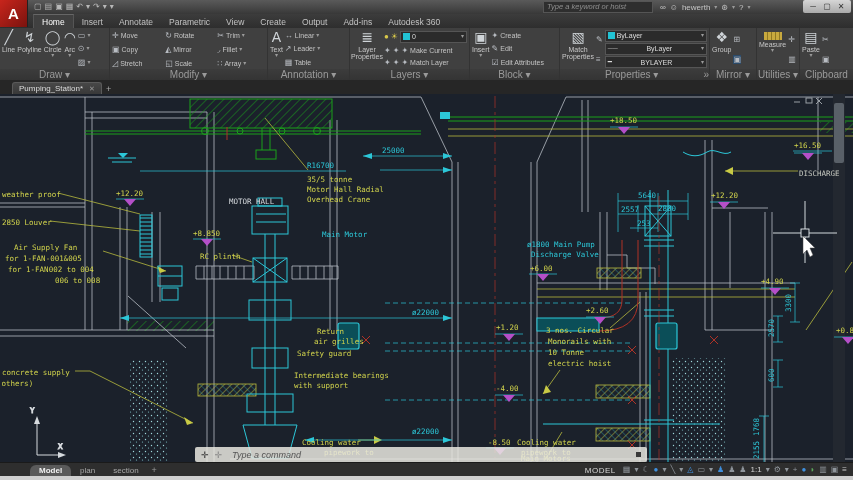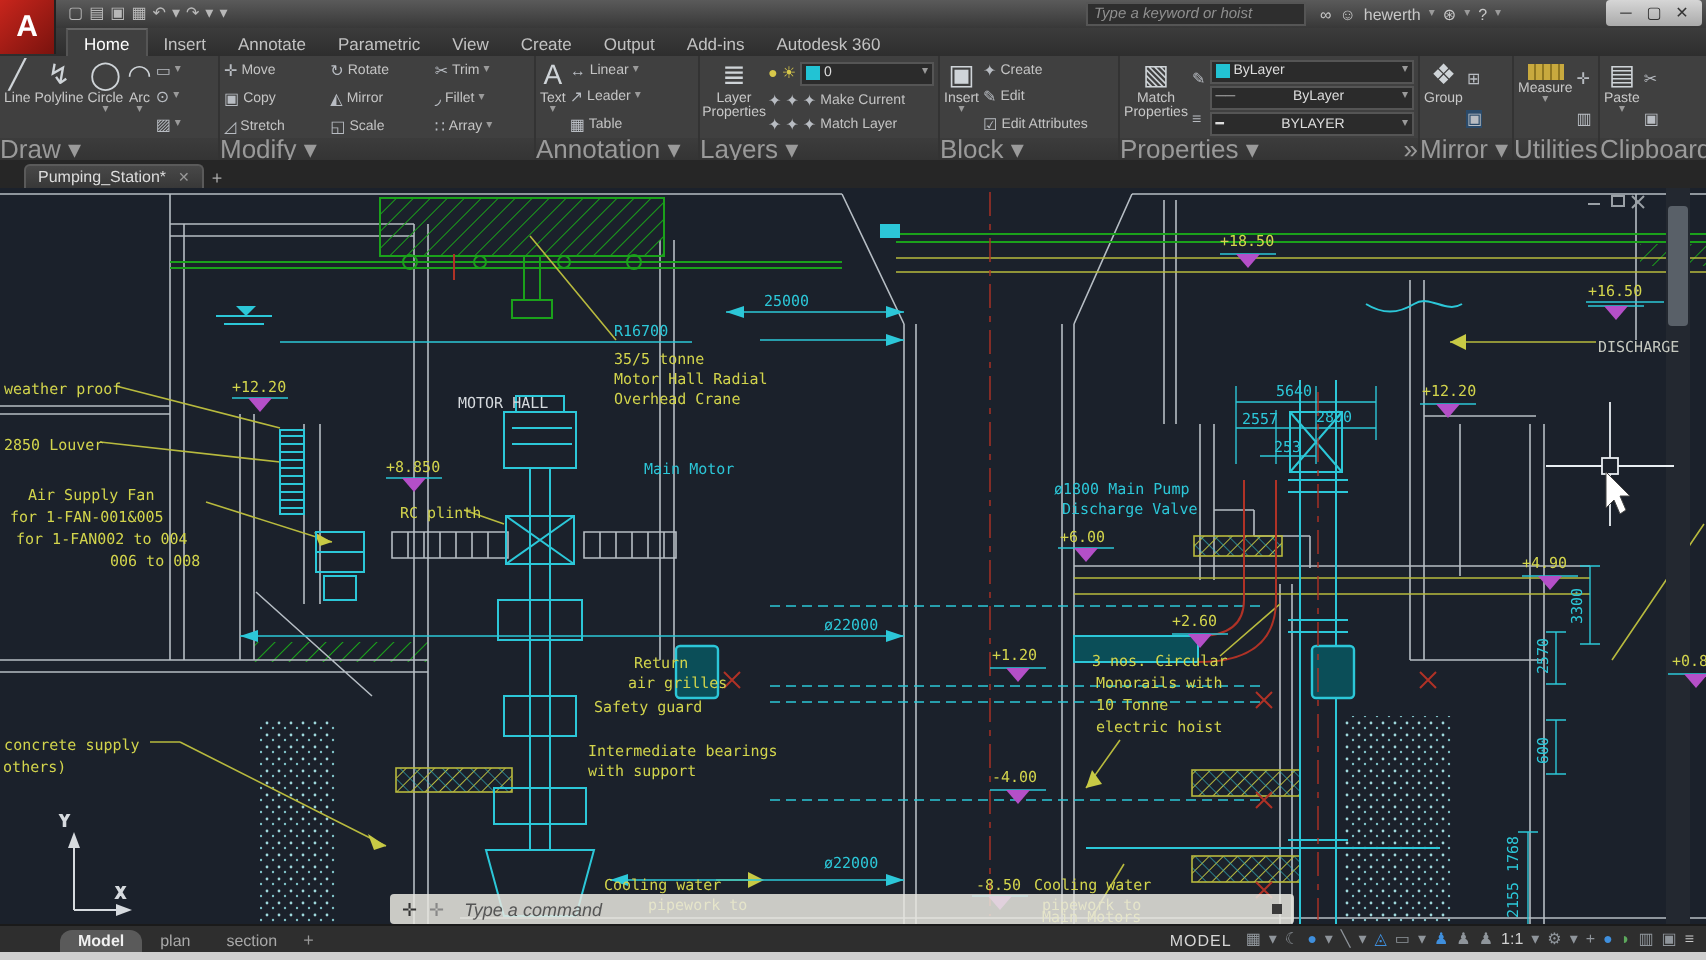--- a/index.html
+++ b/index.html
@@ -27,7 +27,7 @@
   #ribbon{top:28px;height:52px;background:#404040;display:flex;border-bottom:1px solid #2a2a2a;}
   .panel{height:52px;border-right:1px solid #333;box-sizing:border-box;display:flex;flex-direction:column;}
   .pbody{flex:1;display:flex;align-items:stretch;padding:1px 2px 0 2px;gap:2px;}
-  .plabel{height:11px;font-size:13px;color:#9a9a9a;text-align:left;line-height:11px;background:linear-gradient(#3c3c3c,#343434);}
+  .plabel{height:11px;font-size:10px;color:#9a9a9a;text-align:center;line-height:11px;background:linear-gradient(#3c3c3c,#343434);}
   .bigbtn{display:flex;flex-direction:column;align-items:center;justify-content:flex-start;color:#c8c8c8;font-size:7px;line-height:7px;text-align:center;}
   .bigbtn .bicon{font-size:14px;line-height:17px;color:#cfd4d8;}
   .caret{color:#9a9a9a;font-size:6px;line-height:5px;}

